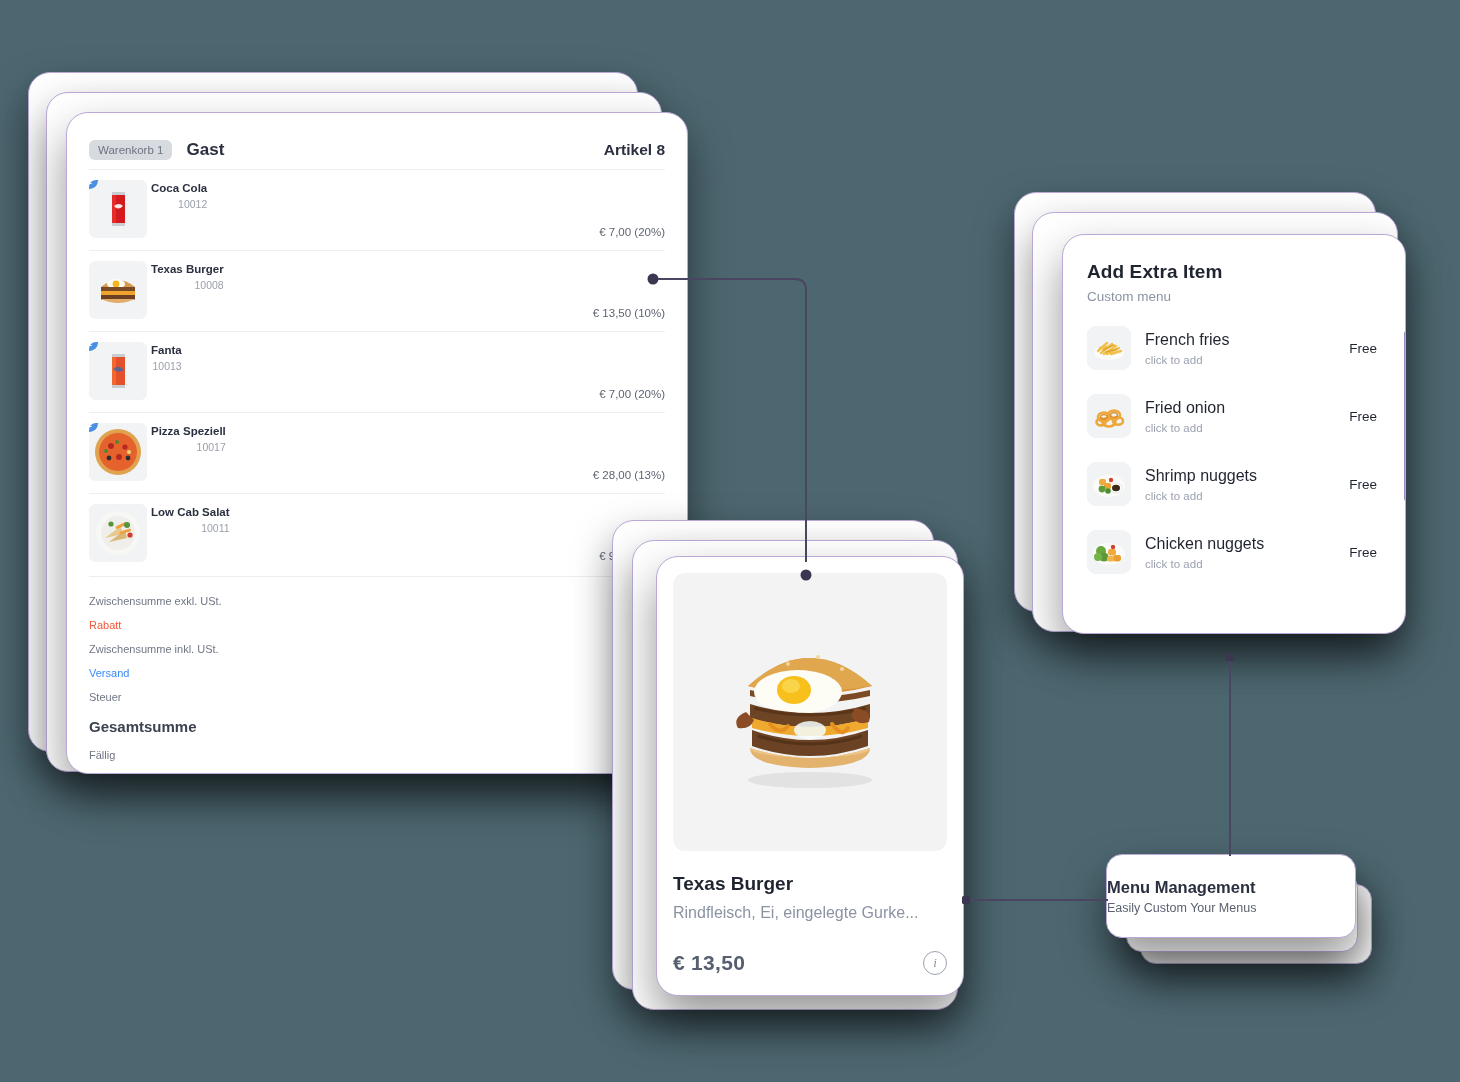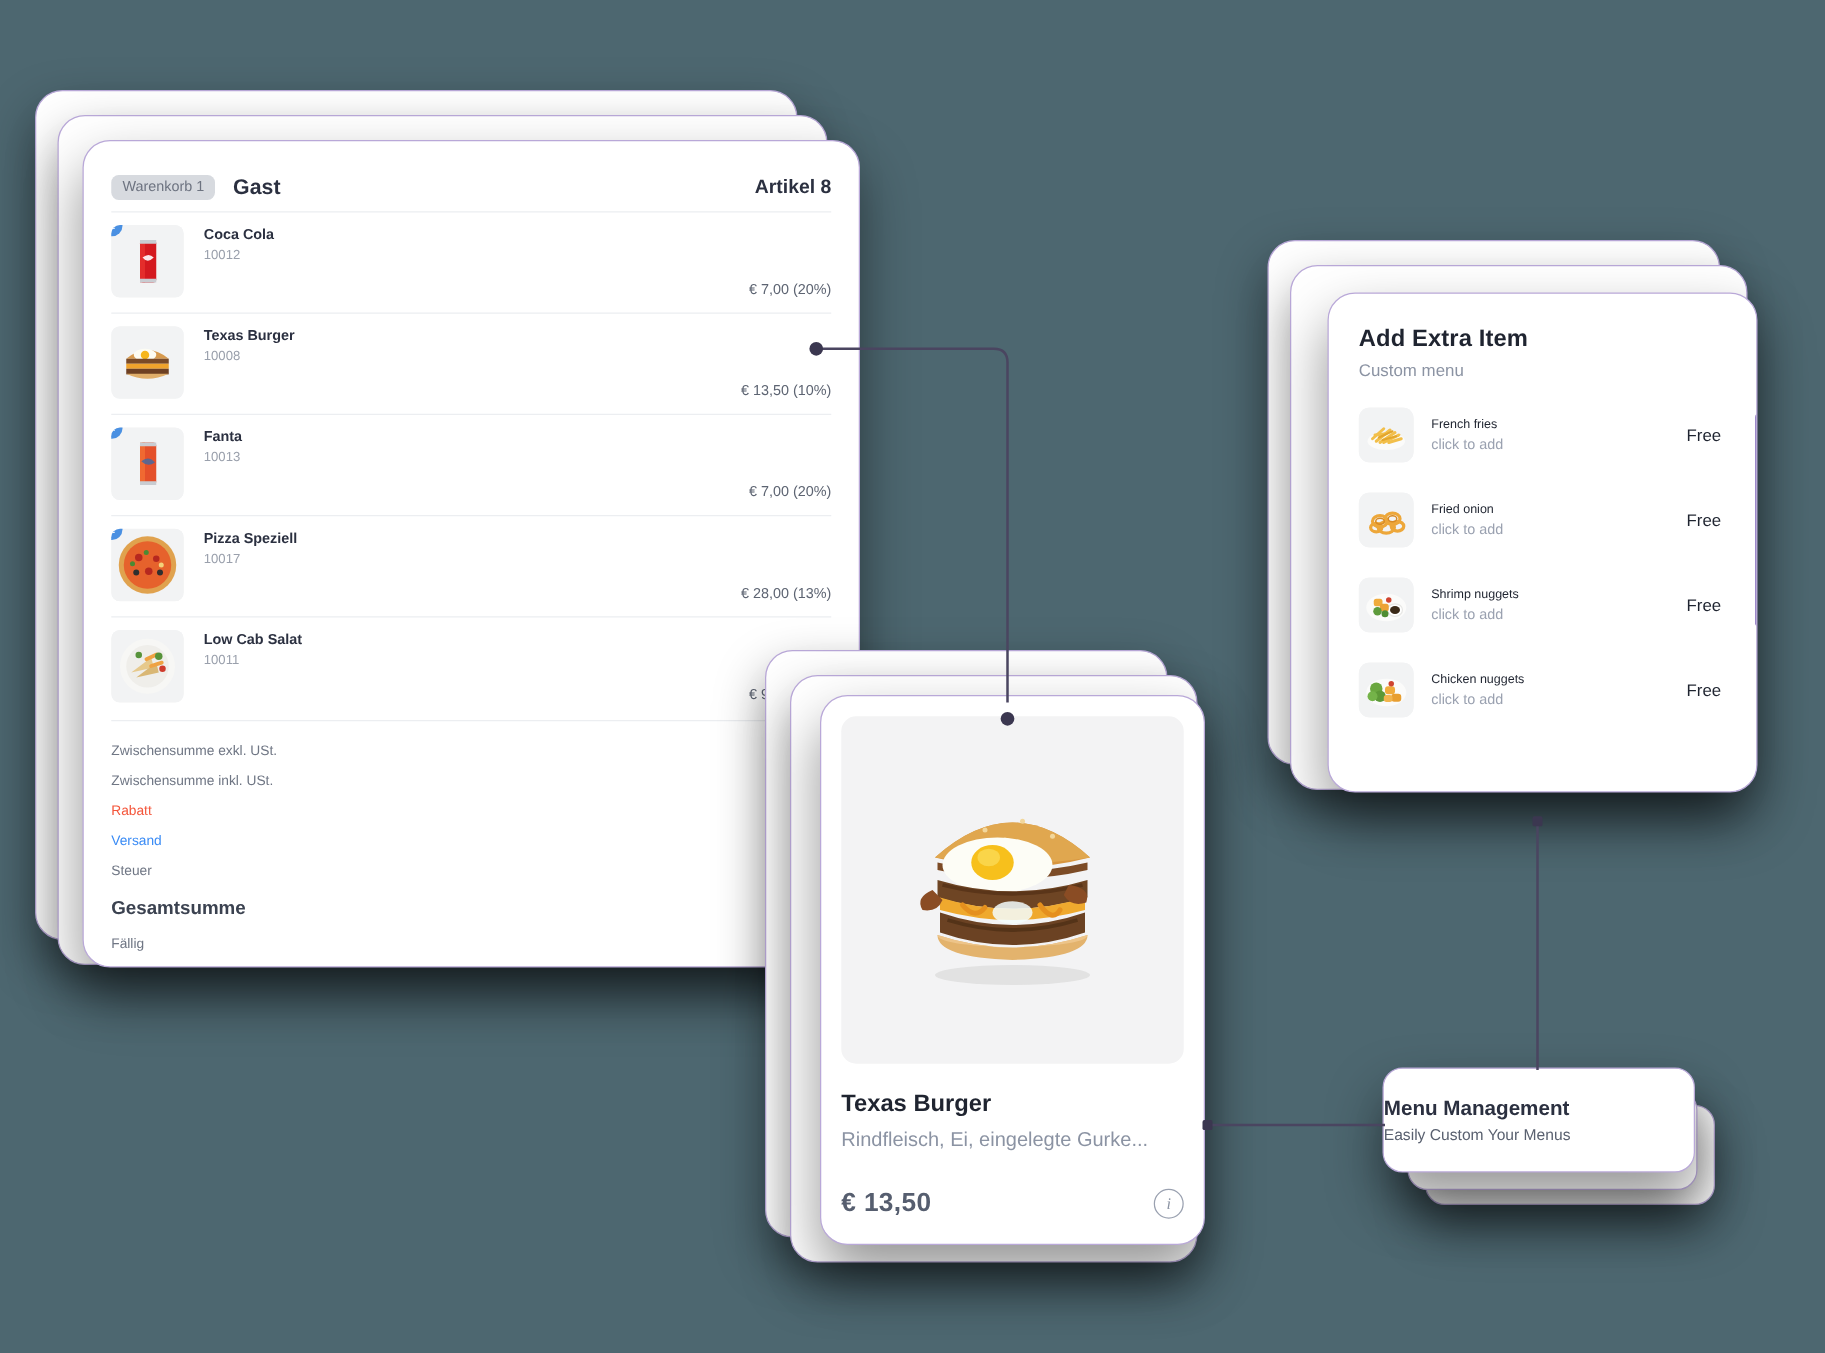--- a/index.html
+++ b/index.html
@@ -70,7 +70,7 @@
     display: flex; align-items: center; justify-content: center;
     z-index: 4;
   }
-  .li-text { margin-left: 16px; padding-top: 2px; }
+  .li-text { margin-left: 4px; padding-top: 2px; text-align: right; }
   .li-name { font-size: 11.5px; font-weight: 700; color: #2b3040; }
   .li-code { font-size: 10.5px; color: #9aa0ac; margin-top: 4px; }
   .li-price {

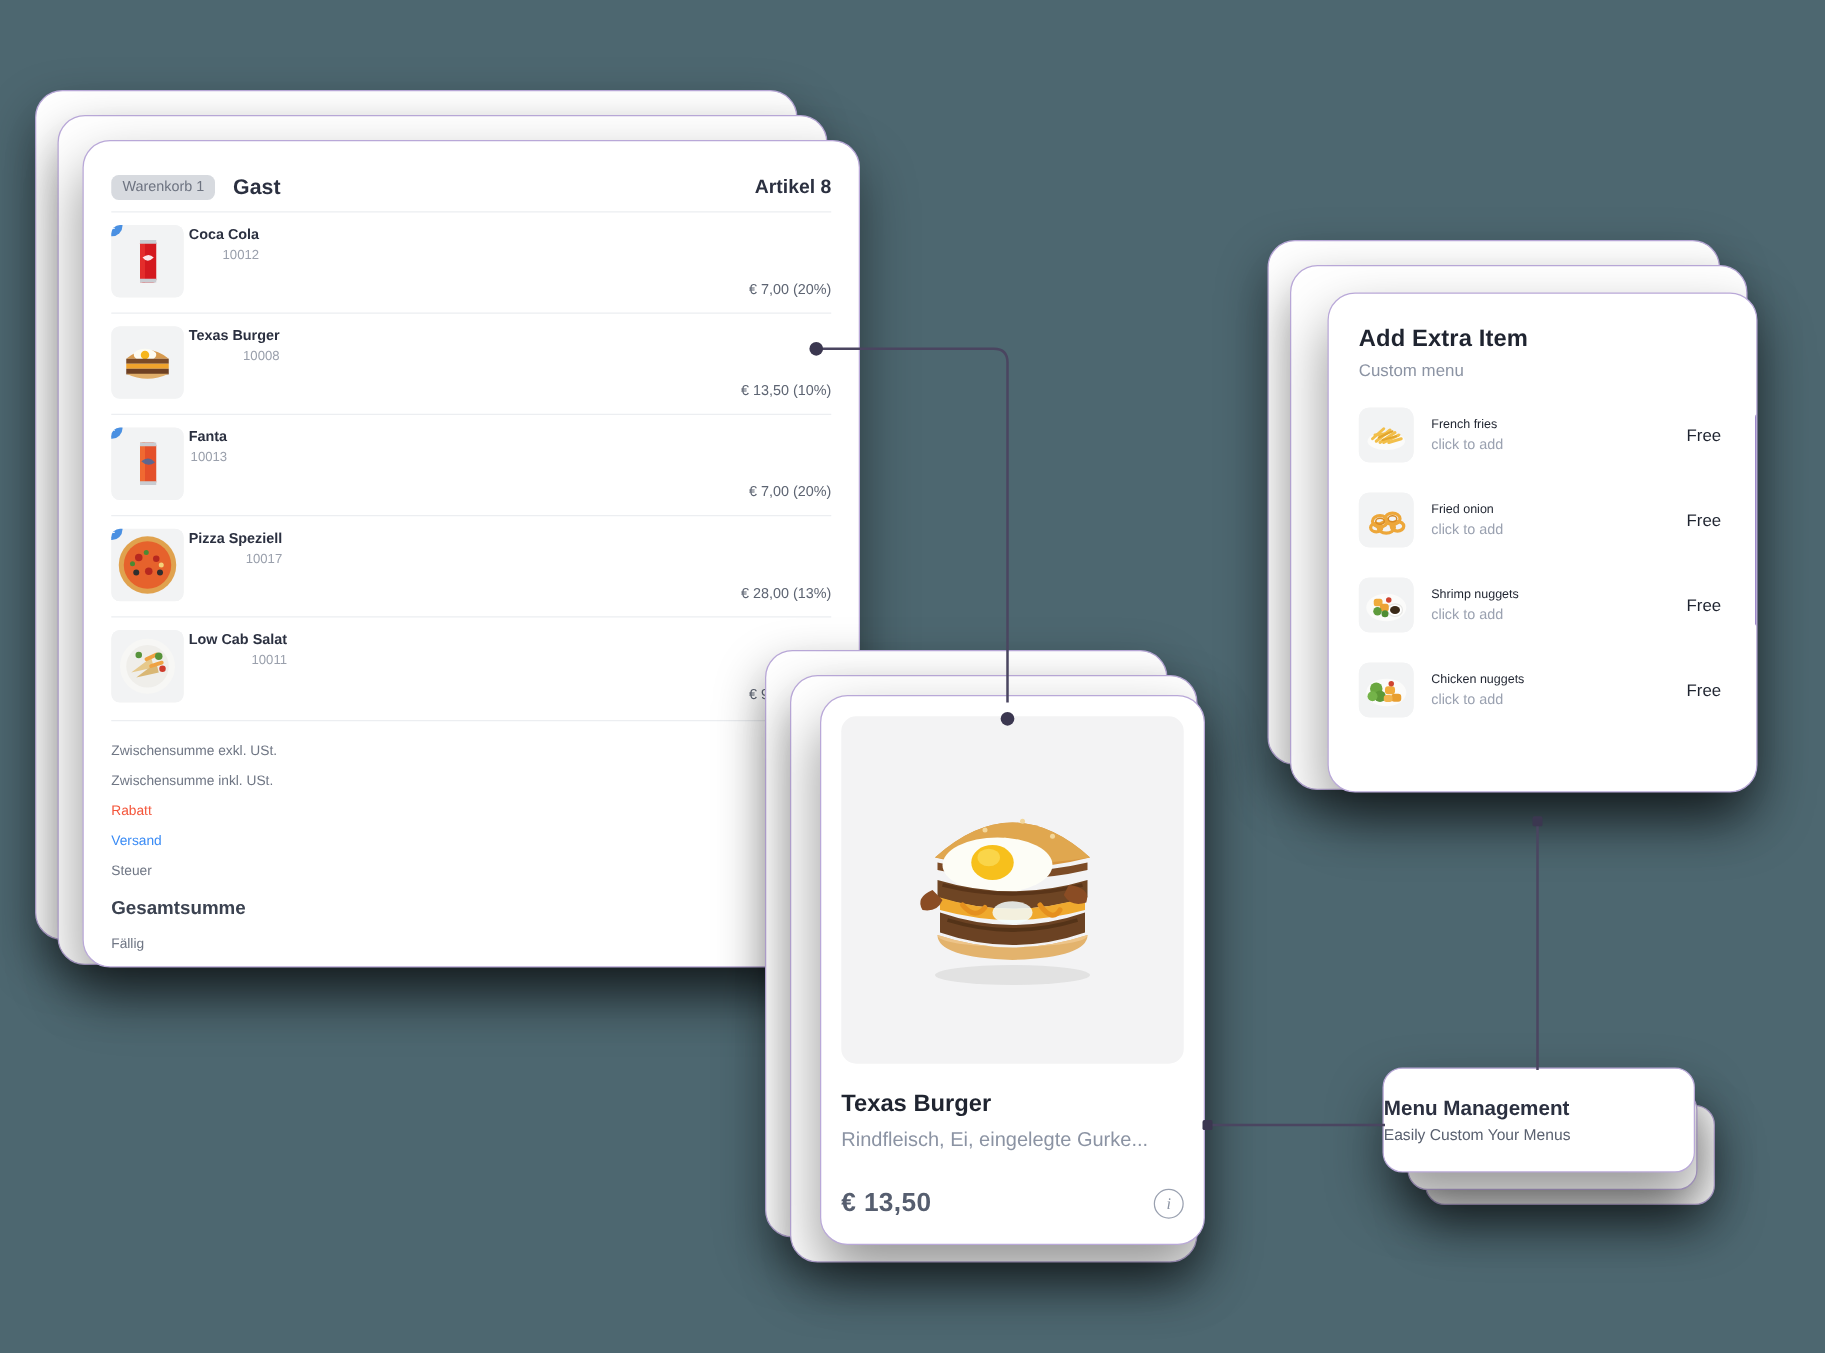--- a/index.html
+++ b/index.html
@@ -119,7 +119,7 @@
     overflow: hidden; display:flex; align-items:center; justify-content:center;
   }
   .extra-txt { margin-left: 14px; flex: 1; }
-  .extra-name { font-size: 10px; color: #1f2430; font-weight: 400; }
+  .extra-name { font-size: 16px; color: #1f2430; font-weight: 400; }
   .extra-hint { font-size: 11.5px; color: #9aa1b0; margin-top: 5px; }
   .extra-free { font-size: 13.5px; color: #1f2430; font-weight: 400; padding-right: 4px;}
 

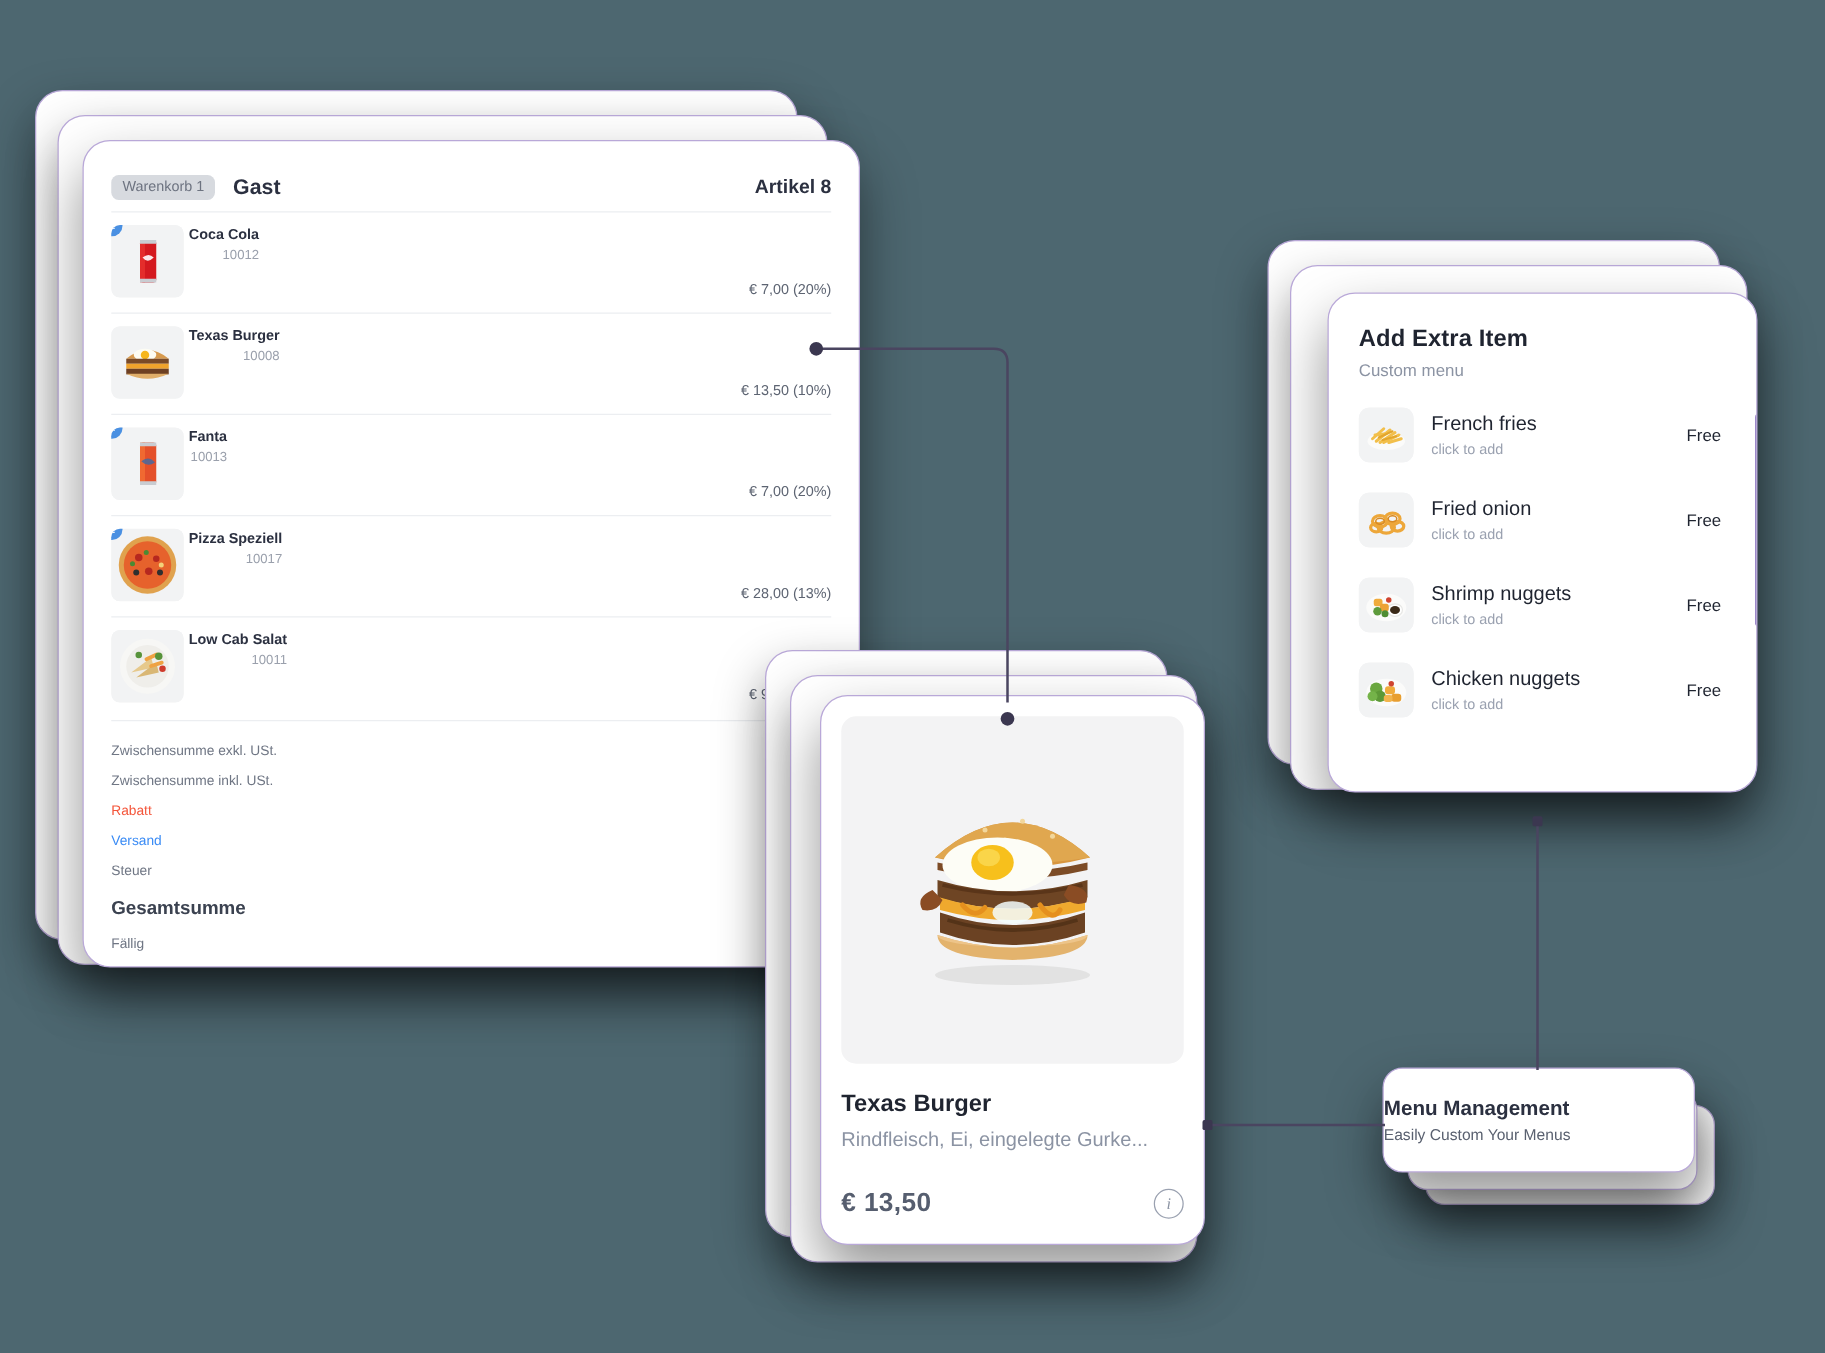--- a/index.html
+++ b/index.html
@@ -302,14 +302,14 @@
           <span class="t-val">€ 56,64</span>
         </div>
 
+        <div class="t-row accent-red">
+          <span class="t-label">Rabatt</span>
+          <span class="plus-ico">+</span>
+        </div>
+
         <div class="t-row">
           <span class="t-label">Zwischensumme inkl. USt.</span>
           <span class="t-val">€ 65,00</span>
-        </div>
-
-        <div class="t-row accent-red">
-          <span class="t-label">Rabatt</span>
-          <span class="plus-ico">+</span>
         </div>
 
         <div class="t-row accent-blue">

